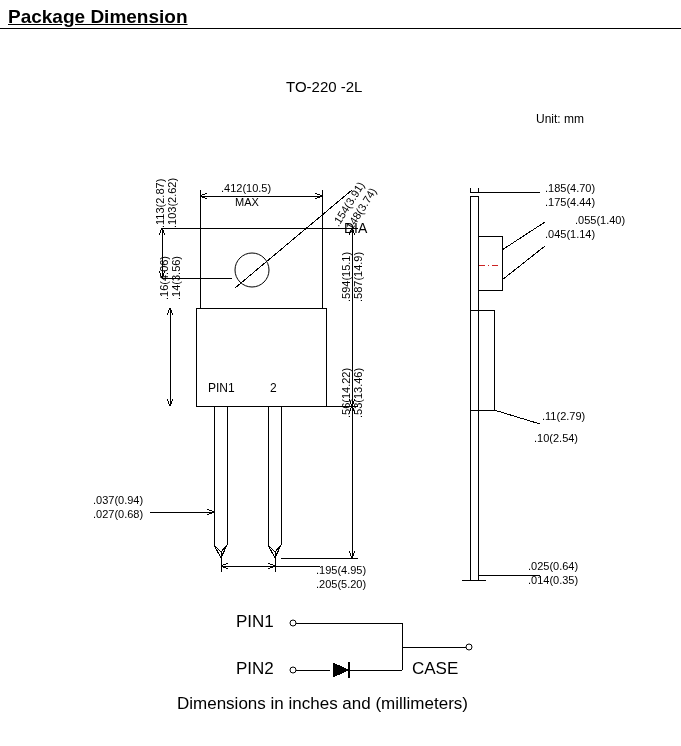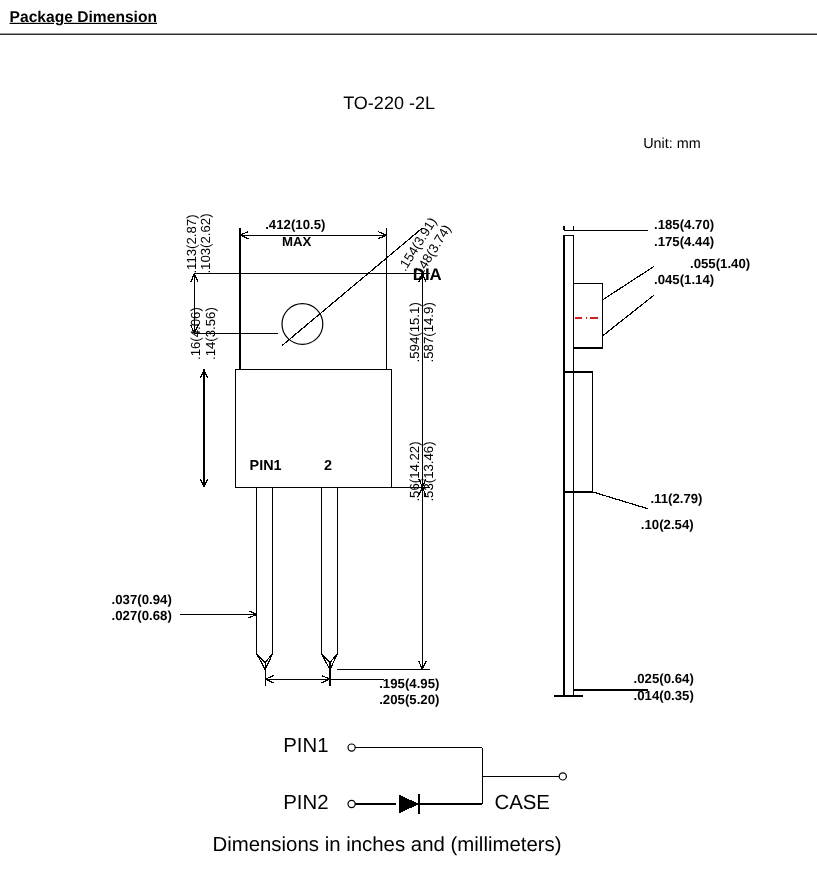--- a/index.html
+++ b/index.html
@@ -20,7 +20,7 @@
   #section-title {
     left: 8px;
     top: 6px;
-    font-size: 13px;
+    font-size: 19px;
     font-weight: bold;
     text-decoration: underline;
     letter-spacing: 0px;

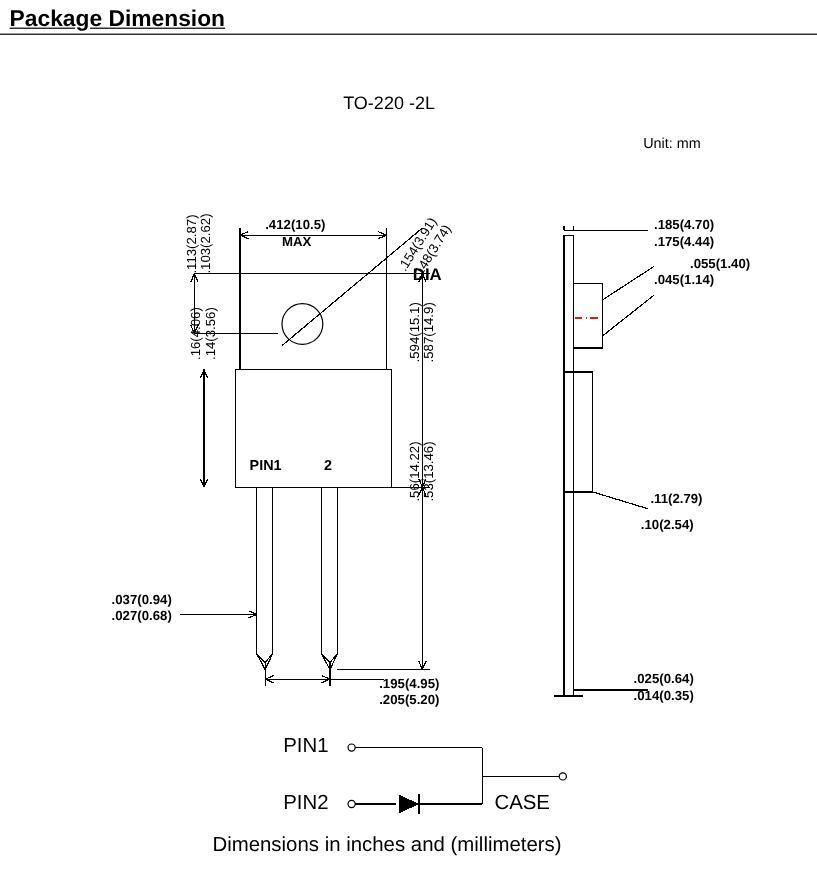--- a/index.html
+++ b/index.html
@@ -49,7 +49,6 @@
     font-size: 11px;
     white-space: nowrap;
     line-height: 13px;
-    font-weight: bold;
   }
   .lbl-v {
     font-size: 11px;

